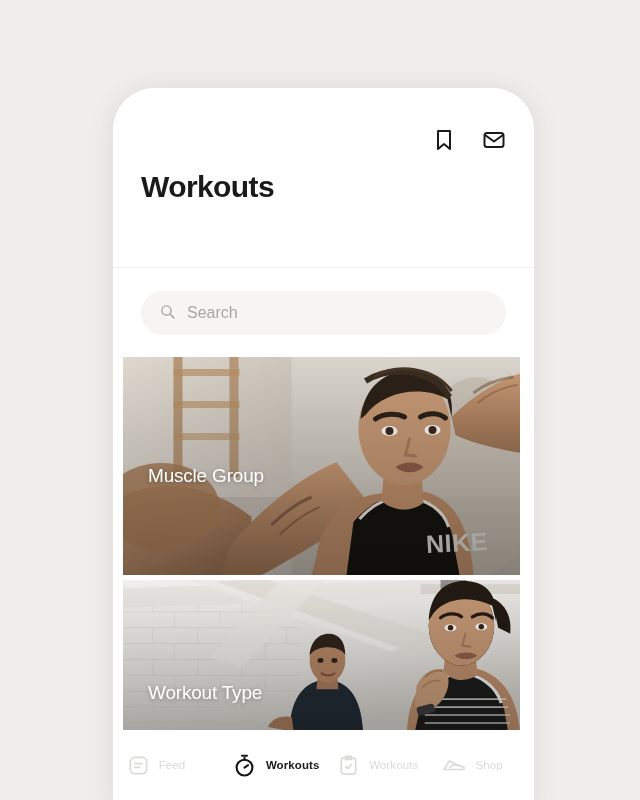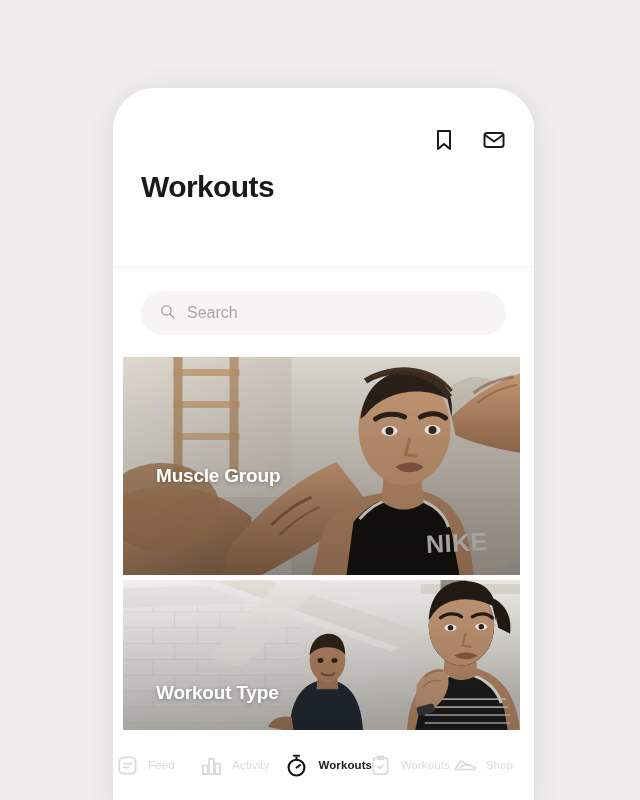--- a/index.html
+++ b/index.html
@@ -153,10 +153,10 @@
   .card-2 { height: 150px; margin-top: 5px; }
   .card-label {
     position: absolute;
-    left: 33px;
+    left: 25px;
     bottom: 0;
     font-size: 19px;
-    font-weight: bold;
+    font-weight: normal;
     color: #ffffff;
     letter-spacing: -0.2px;
     text-shadow: 0 1px 4px rgba(0,0,0,0.30);

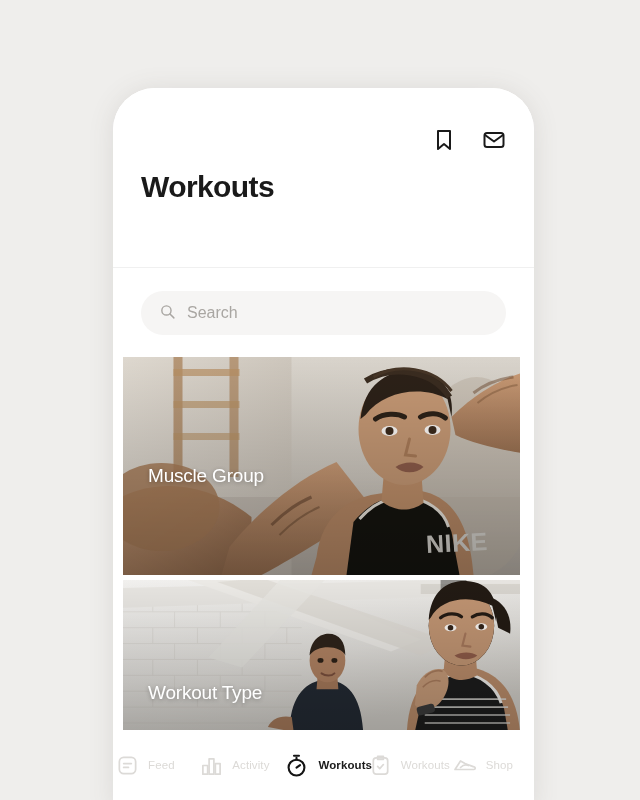--- a/index.html
+++ b/index.html
@@ -411,16 +411,6 @@
         <span class="nav-label">Feed</span>
       </div>
 
-      <div class="nav-item">
-        <span class="nav-icon">
-          <svg viewBox="0 0 24 24" width="23" height="23" fill="none" stroke="#dcdad7" stroke-width="1.8" stroke-linejoin="round">
-            <rect x="3" y="12" width="5" height="9"></rect>
-            <rect x="9.5" y="5" width="5" height="16"></rect>
-            <rect x="16" y="10" width="5" height="11"></rect>
-          </svg>
-        </span>
-        <span class="nav-label">Activity</span>
-      </div>
 
       <div class="nav-item active">
         <span class="nav-icon">

